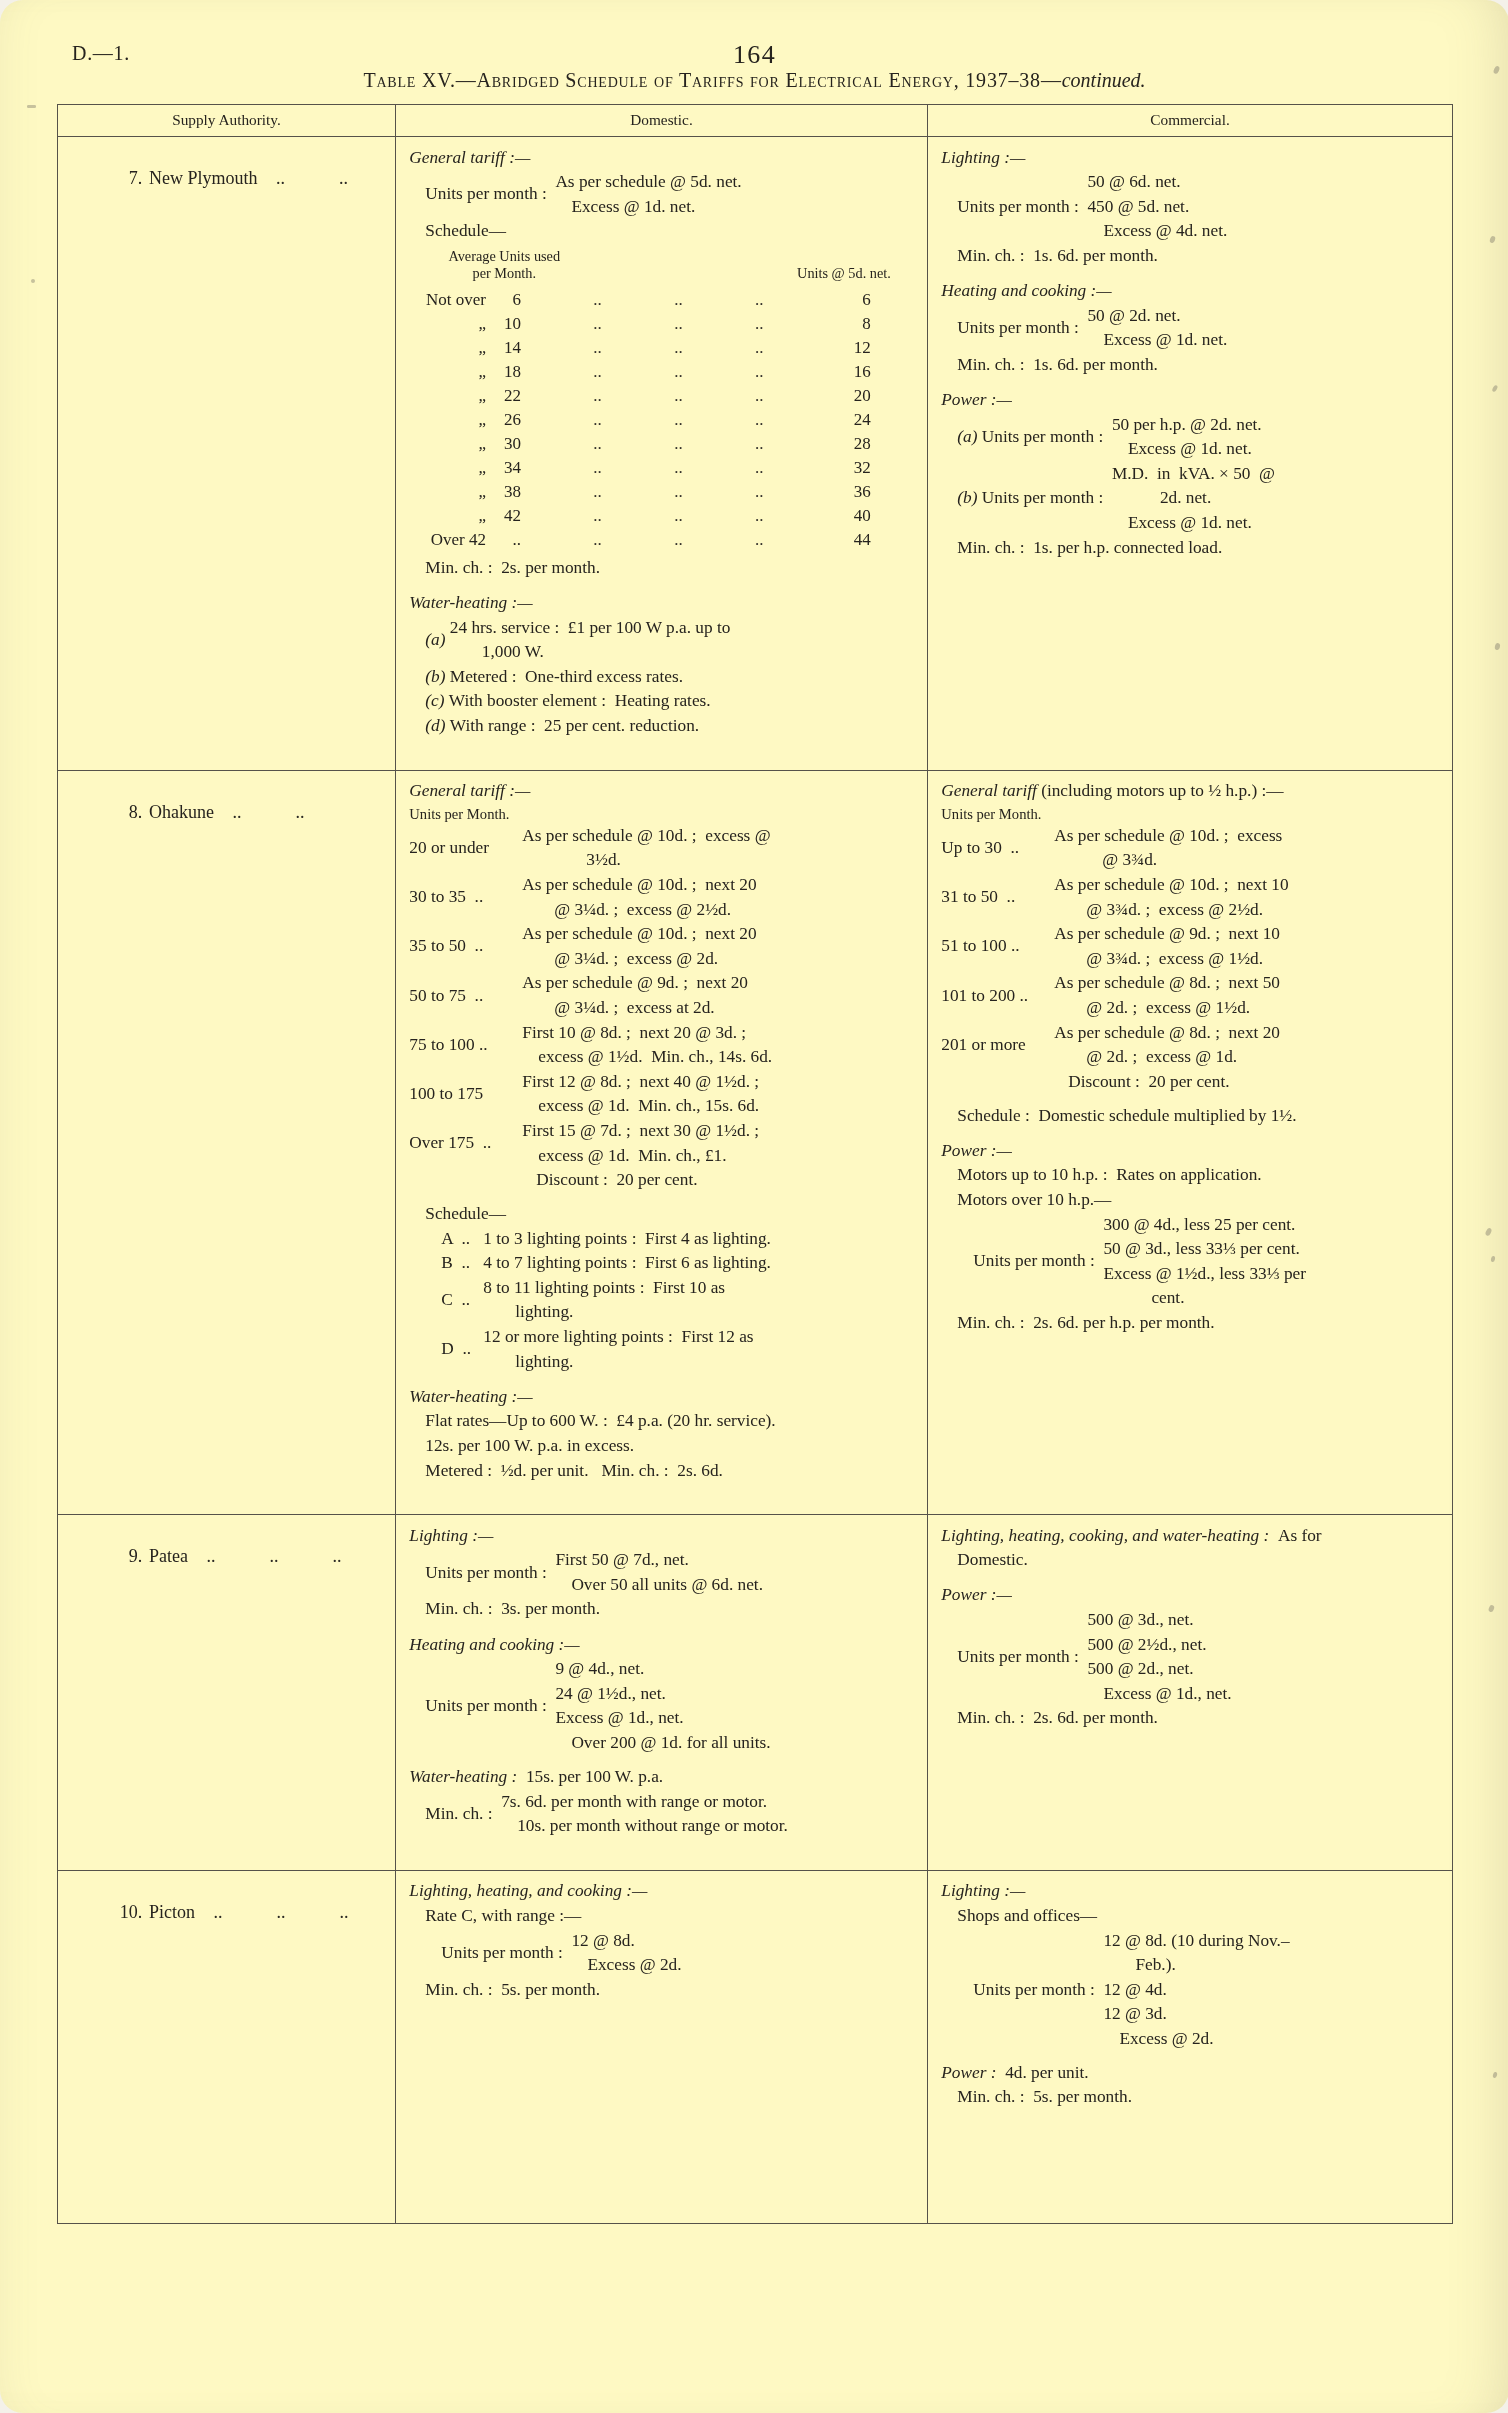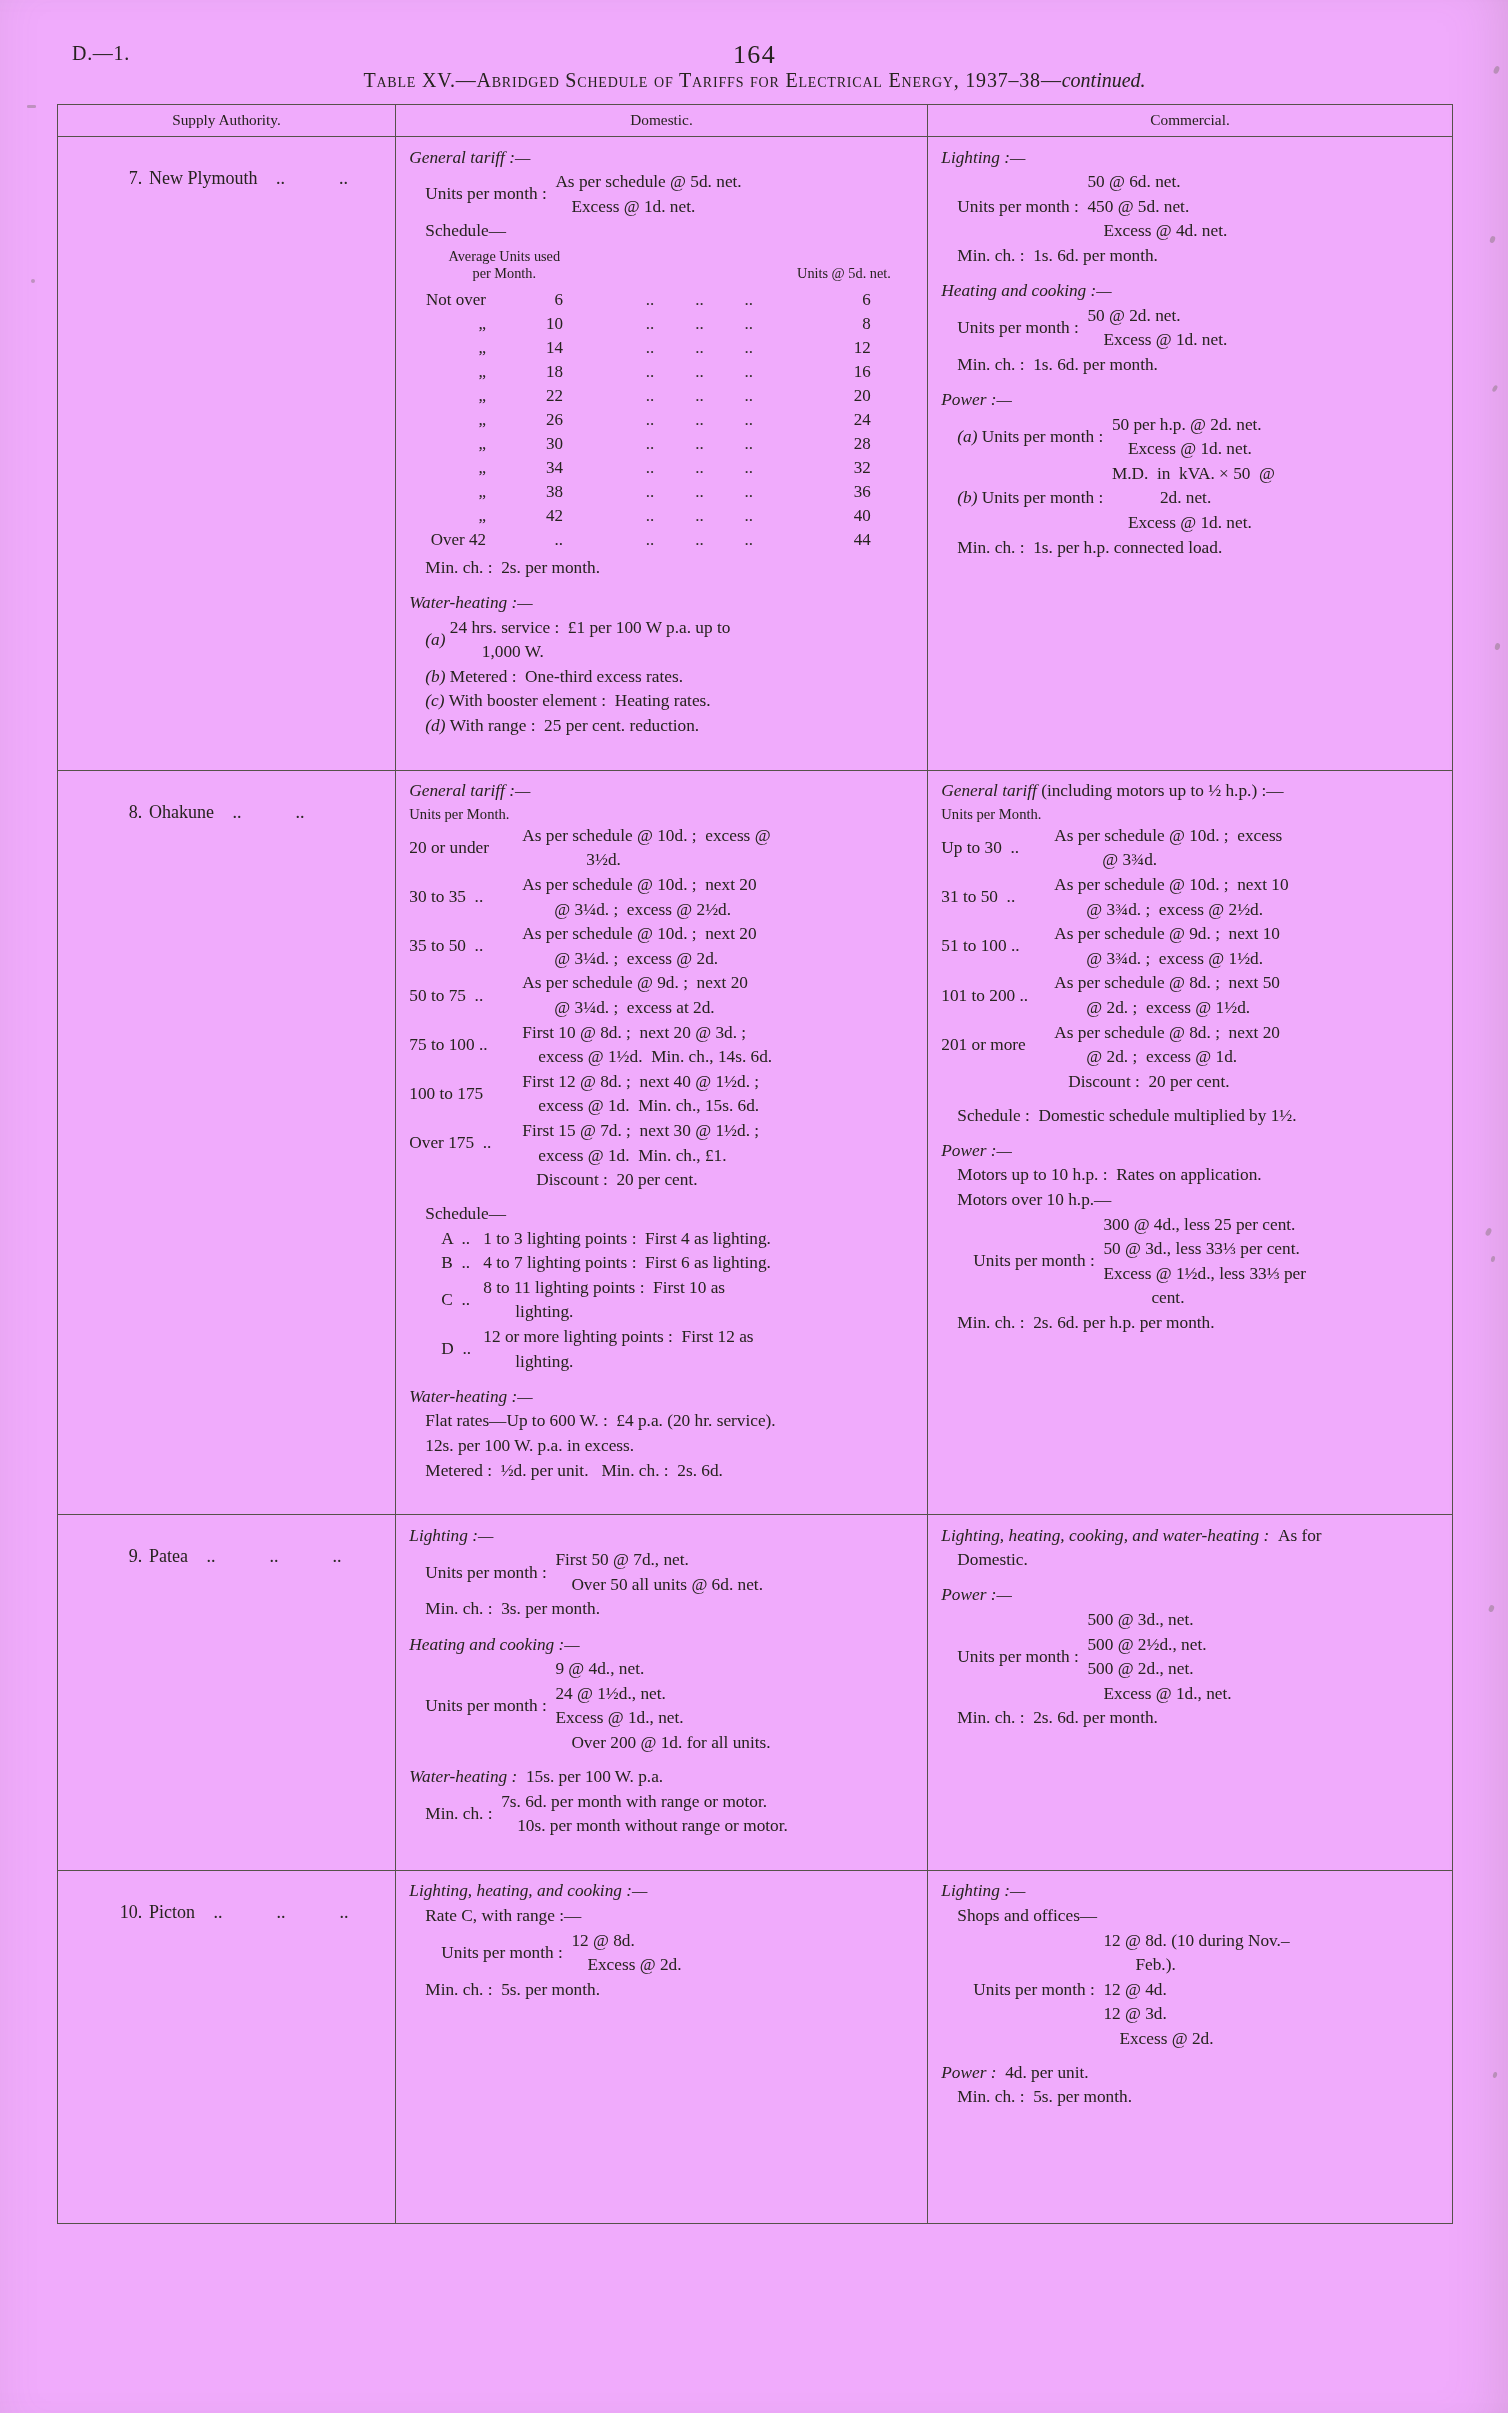--- a/index.html
+++ b/index.html
@@ -6,9 +6,10 @@
   html,body { background:#f4f1e9; }
   .page{
     position:relative; width:1509px; height:2413px; overflow:hidden;
-    background:#f0abfc; color:#26231e;
+    background:#fef9c3; color:#26231e;
     font-family:"Liberation Serif","DejaVu Serif",serif;
     box-shadow: inset -40px 0 60px -40px rgba(115,105,85,.22), inset 26.6px 0 53px -40px rgba(115,105,85,.15);
+    border-radius: 23px;
   }
   
   .header-band{ position:relative; height:66px; }

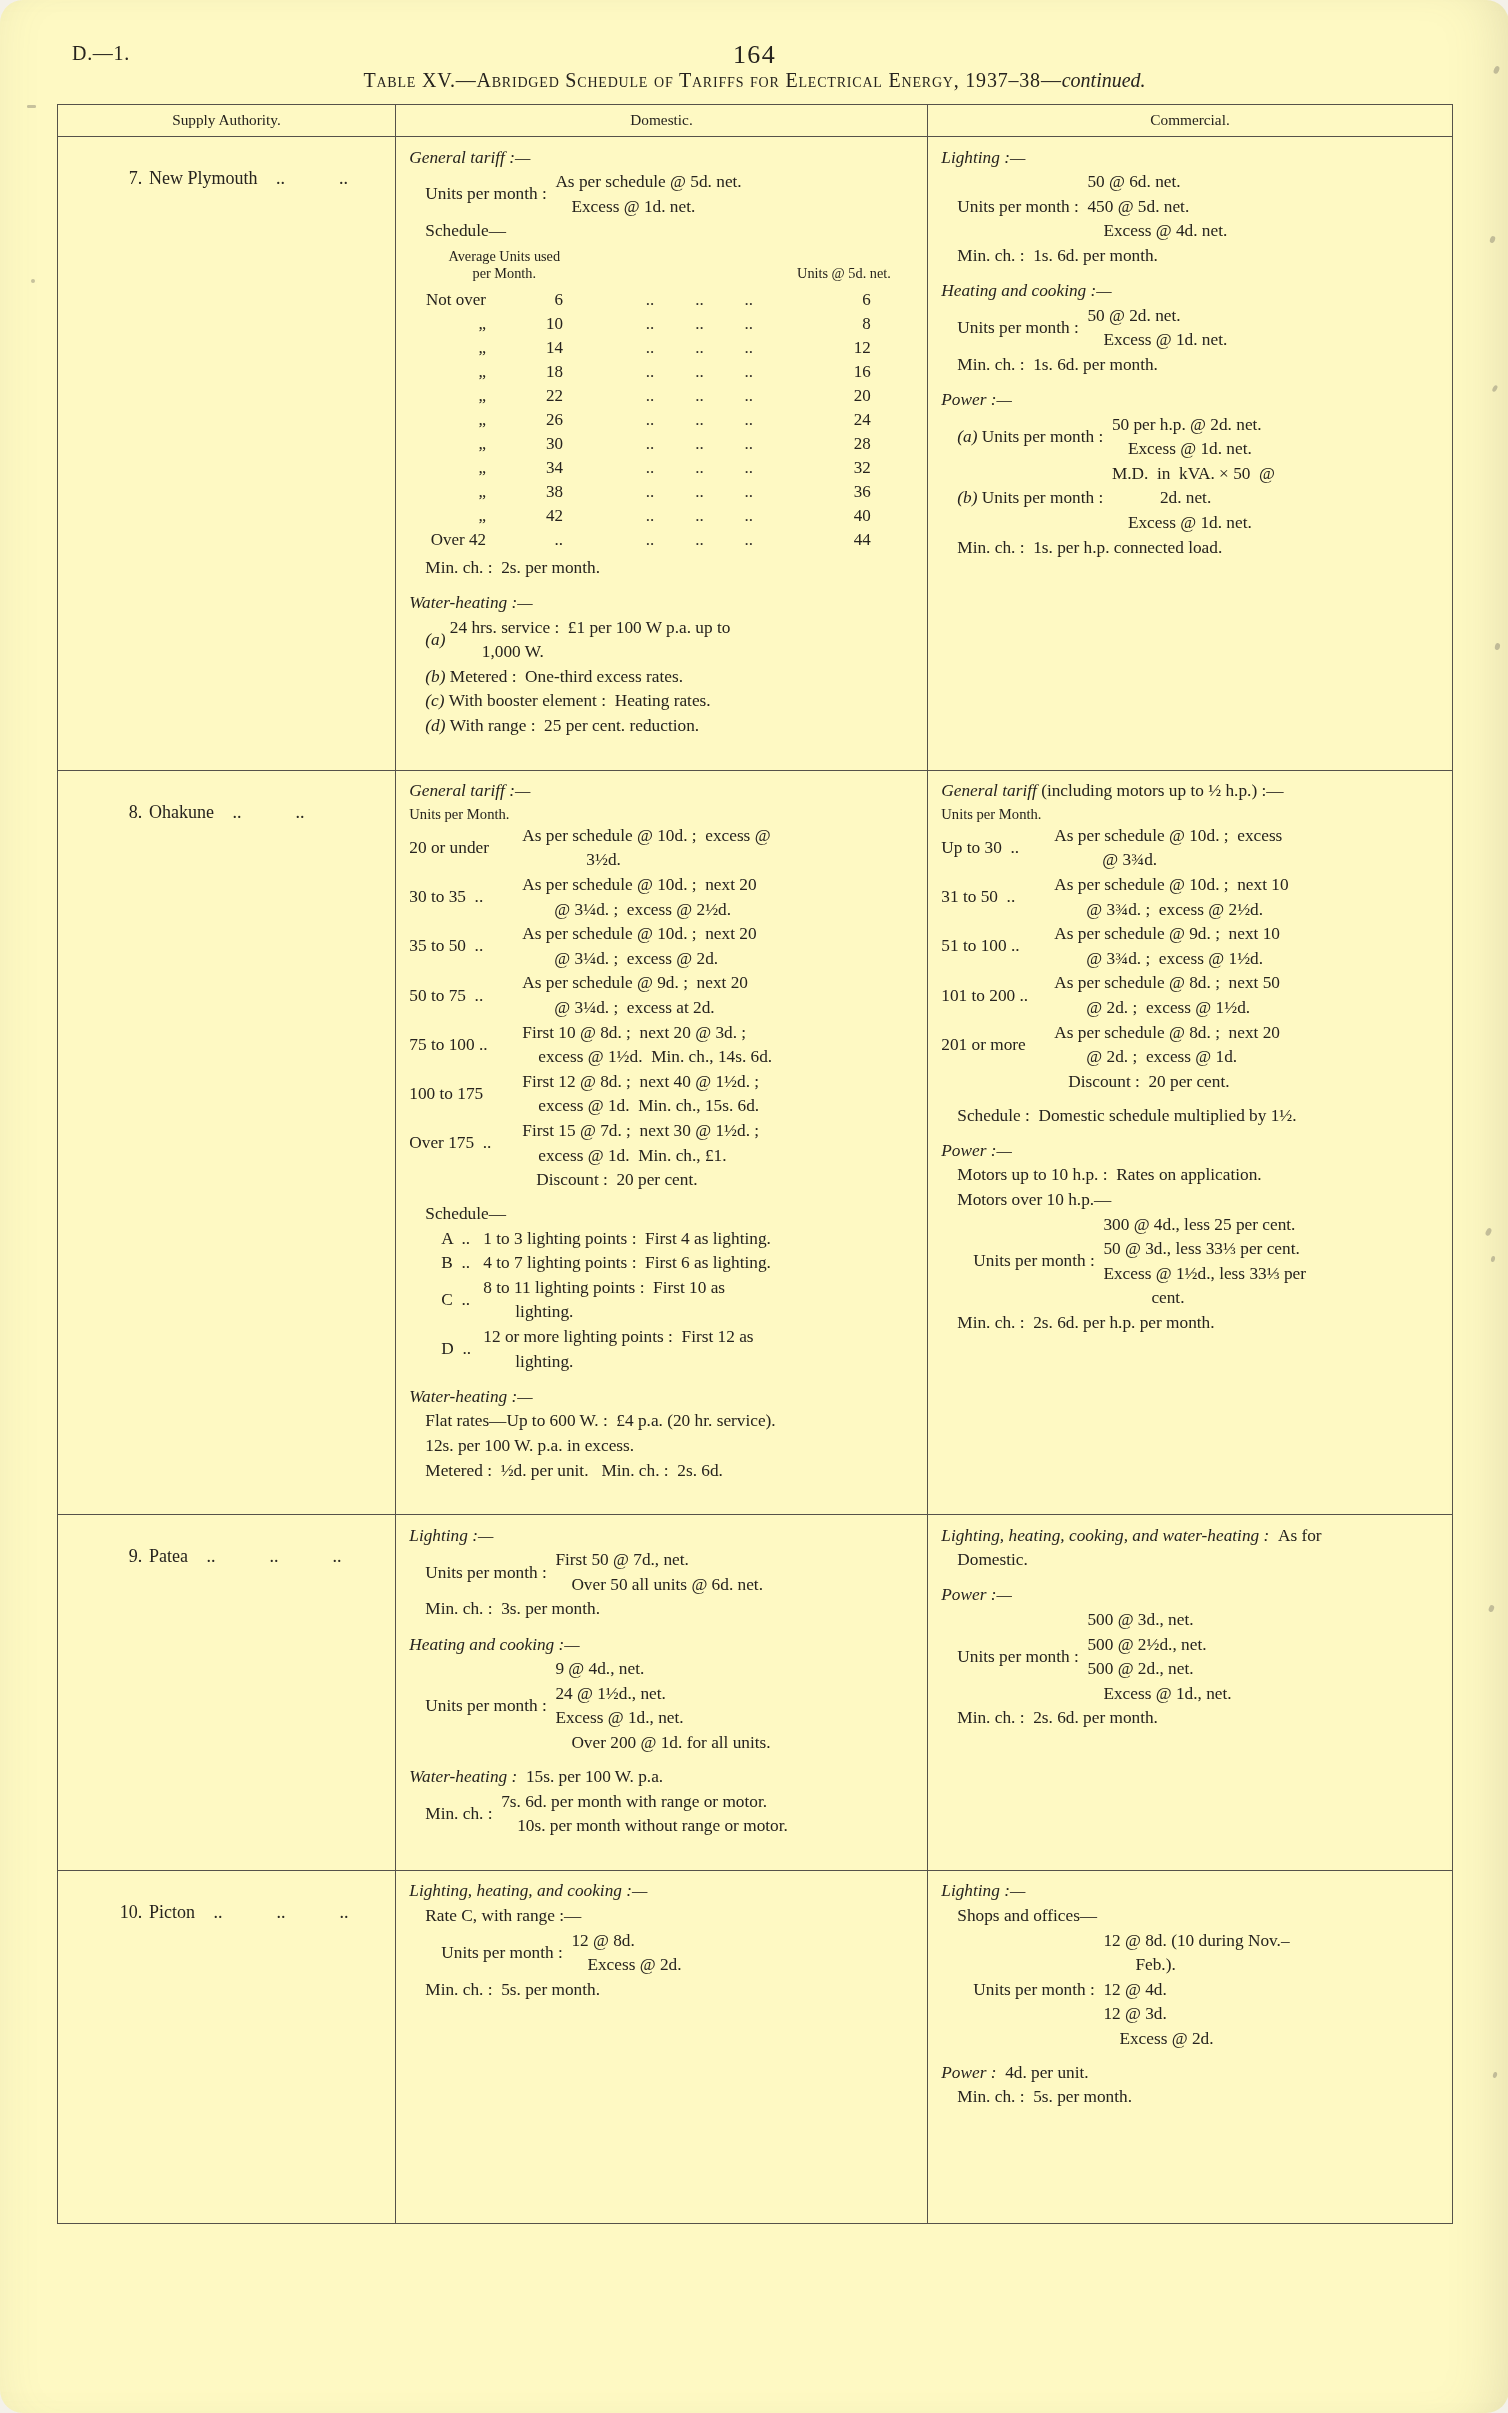--- a/index.html
+++ b/index.html
@@ -48,7 +48,7 @@
   .shead{ display:flex; align-items:flex-end; font-size:14.3px; line-height:17.3px; margin:4px 0 5.3px; }
   .sh-left{ width:166px; text-align:center; margin-left:9.3px; }
   .sh-right{ margin-left:auto; margin-right:6.6px; }
-  .srow{ display:flex; line-height:24px; padding-right:26.6px;gap:42px; }
+  .srow{ display:flex; line-height:24px; padding-right:26.6px; }
   .spre{ width:78px; text-align:right; white-space:pre; padding-right:4px; }
   .snum{ width:31px; text-align:right; }
   .sdots{ flex:1; display:flex; justify-content:space-evenly; color:#33302a; }

